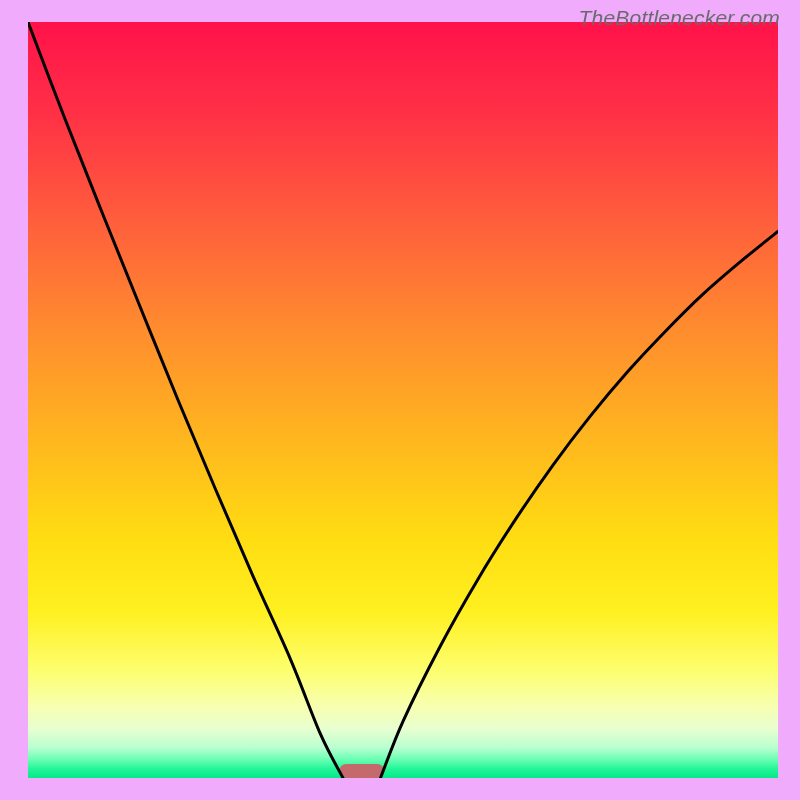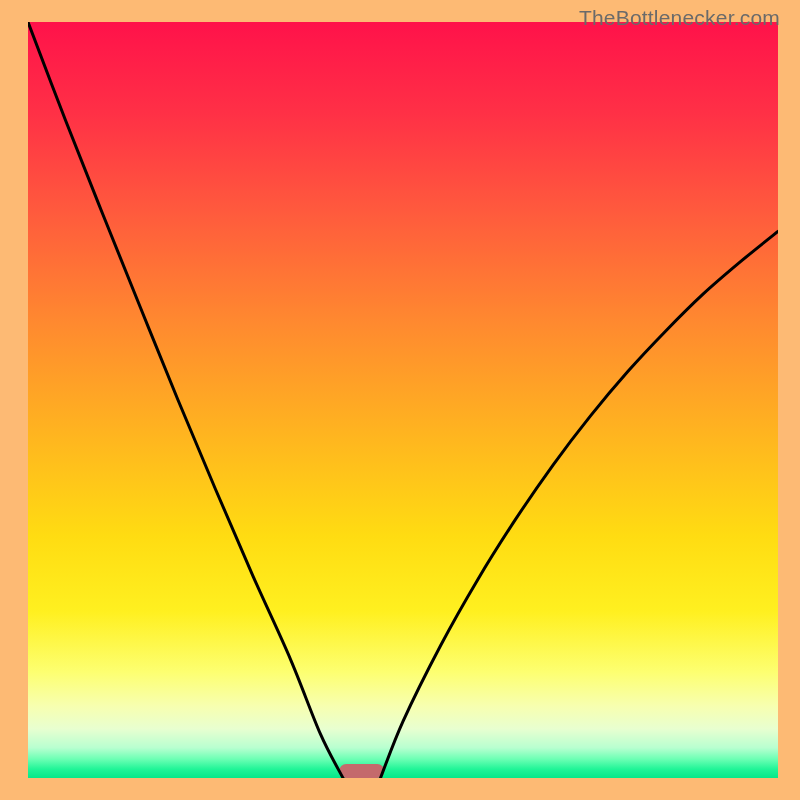--- a/index.html
+++ b/index.html
@@ -15,7 +15,8 @@
     position: absolute;
     left: 0; top: 0;
     width: 800px; height: 800px;
-    background: #fdba74;
+    background: #f0abfc;
+    font-style: italic;
   }
   .plot {
     position: absolute;

